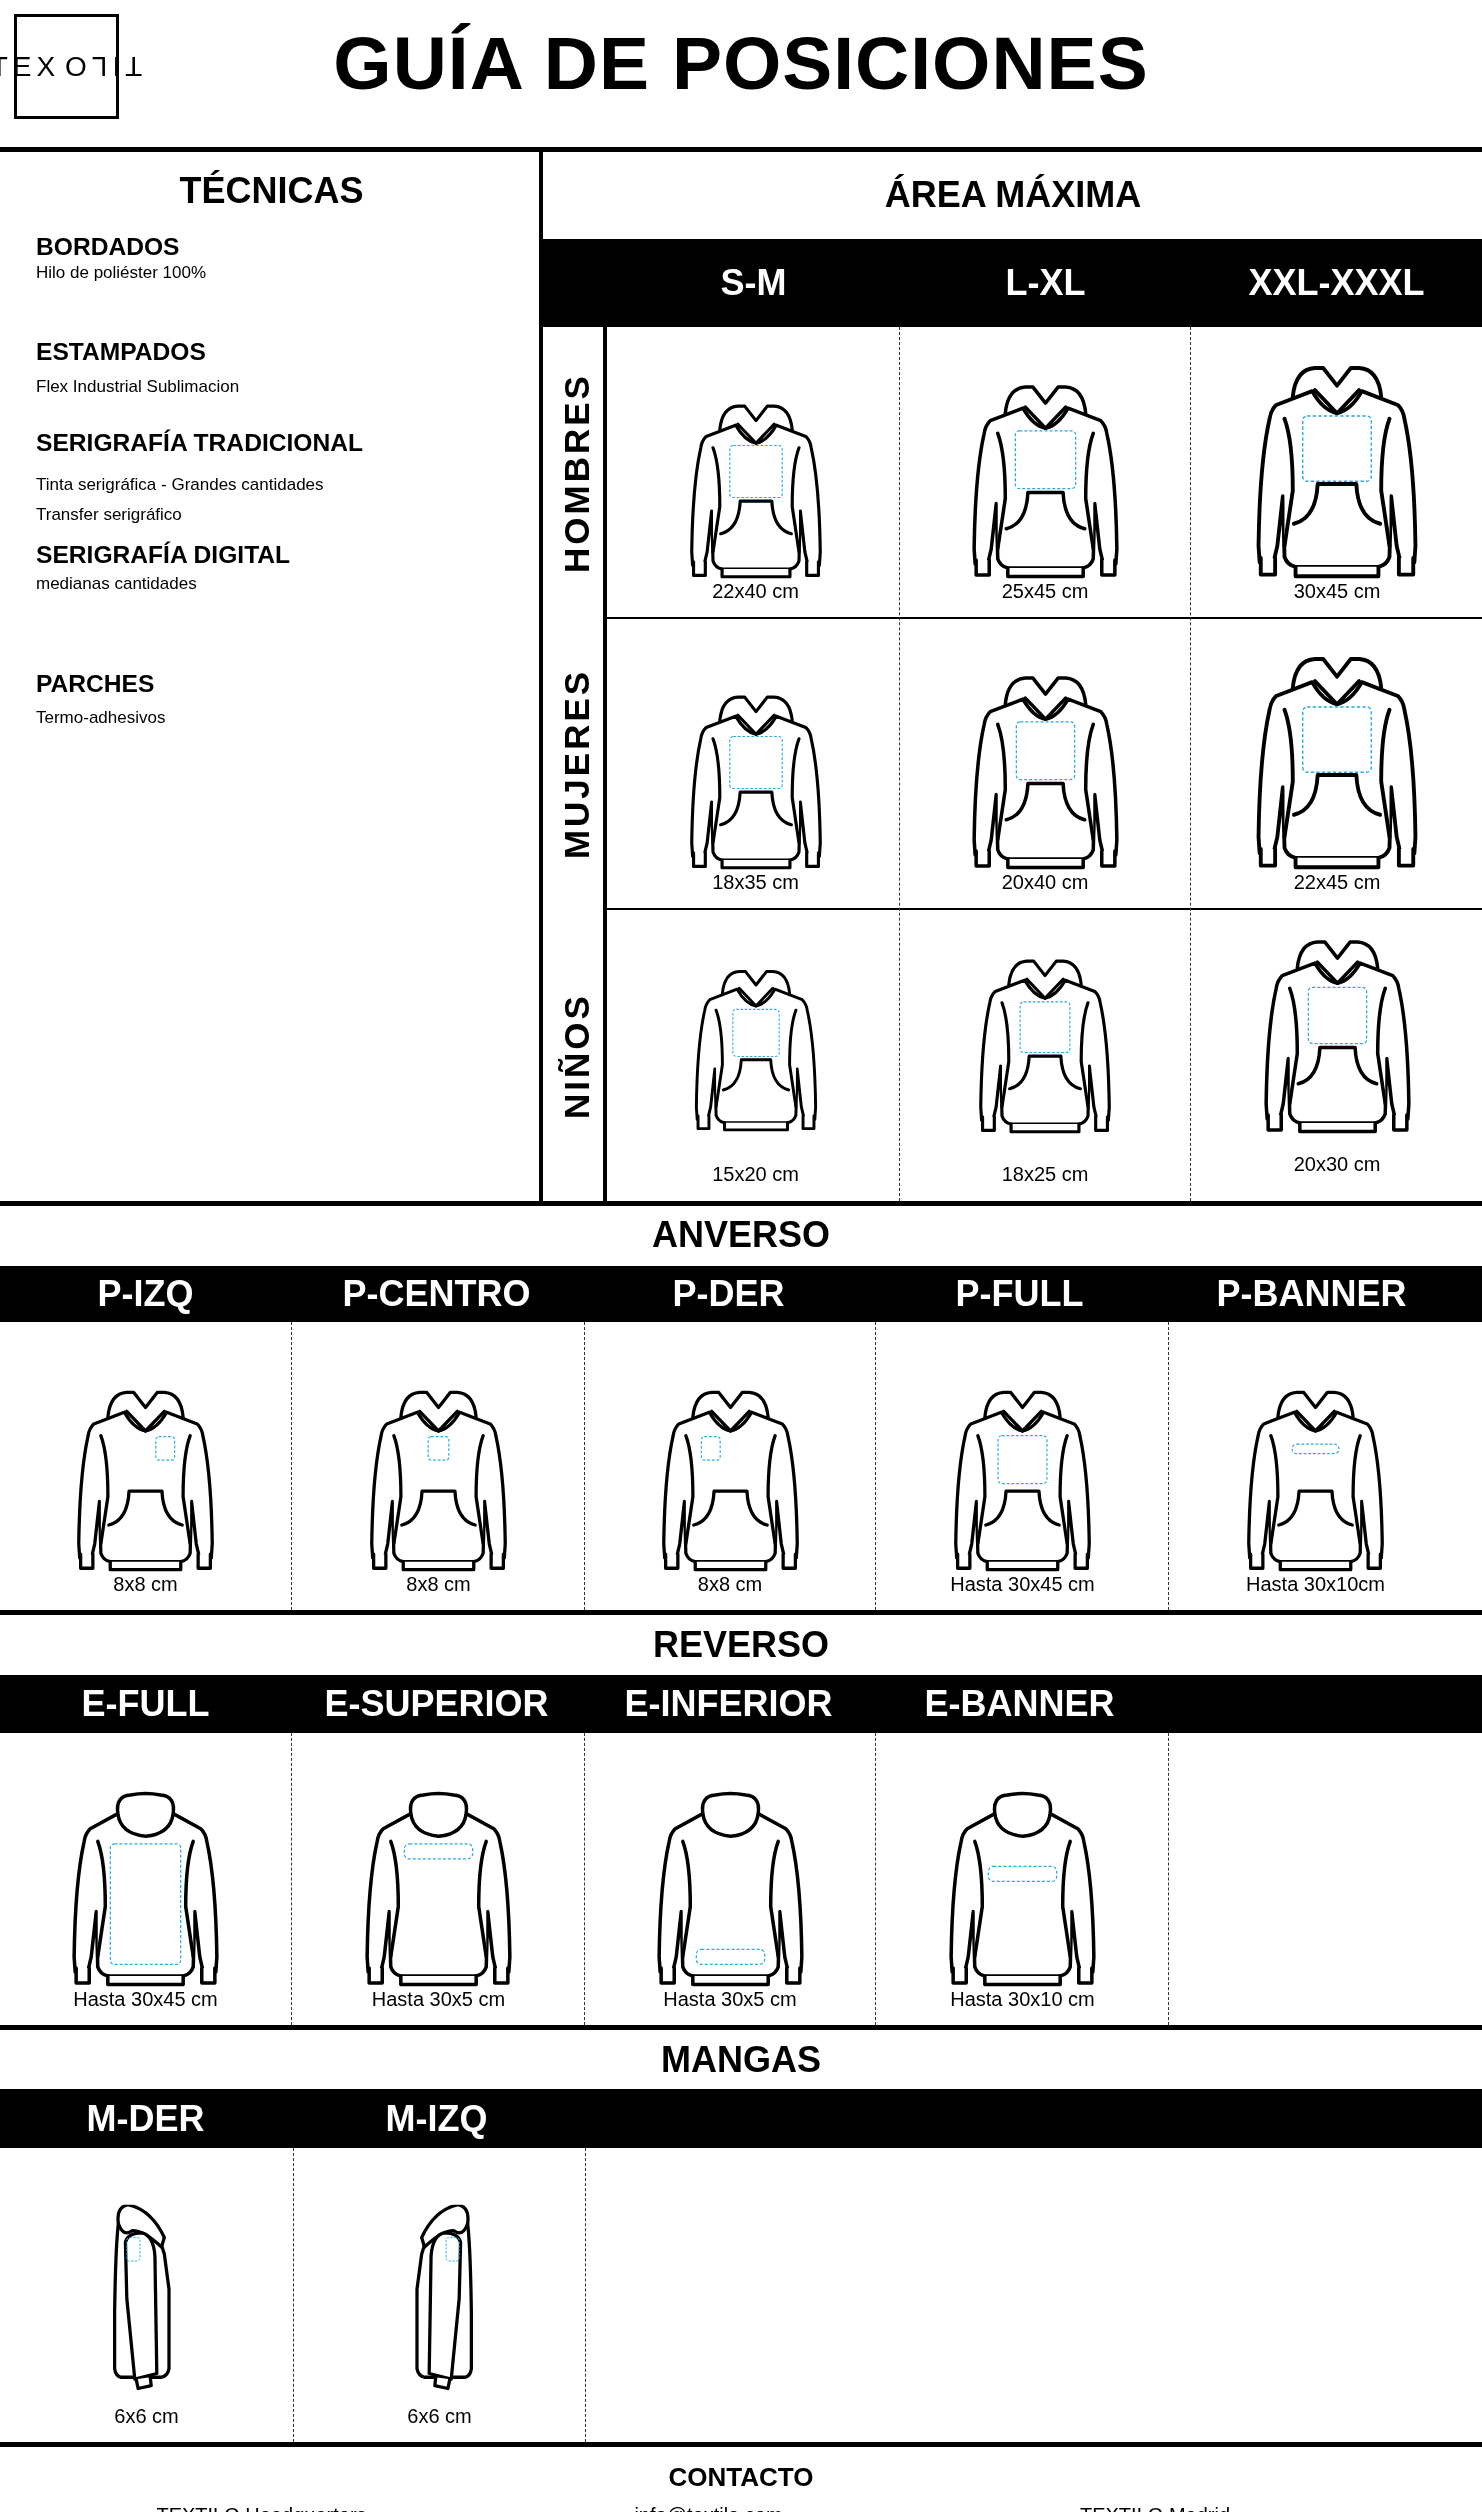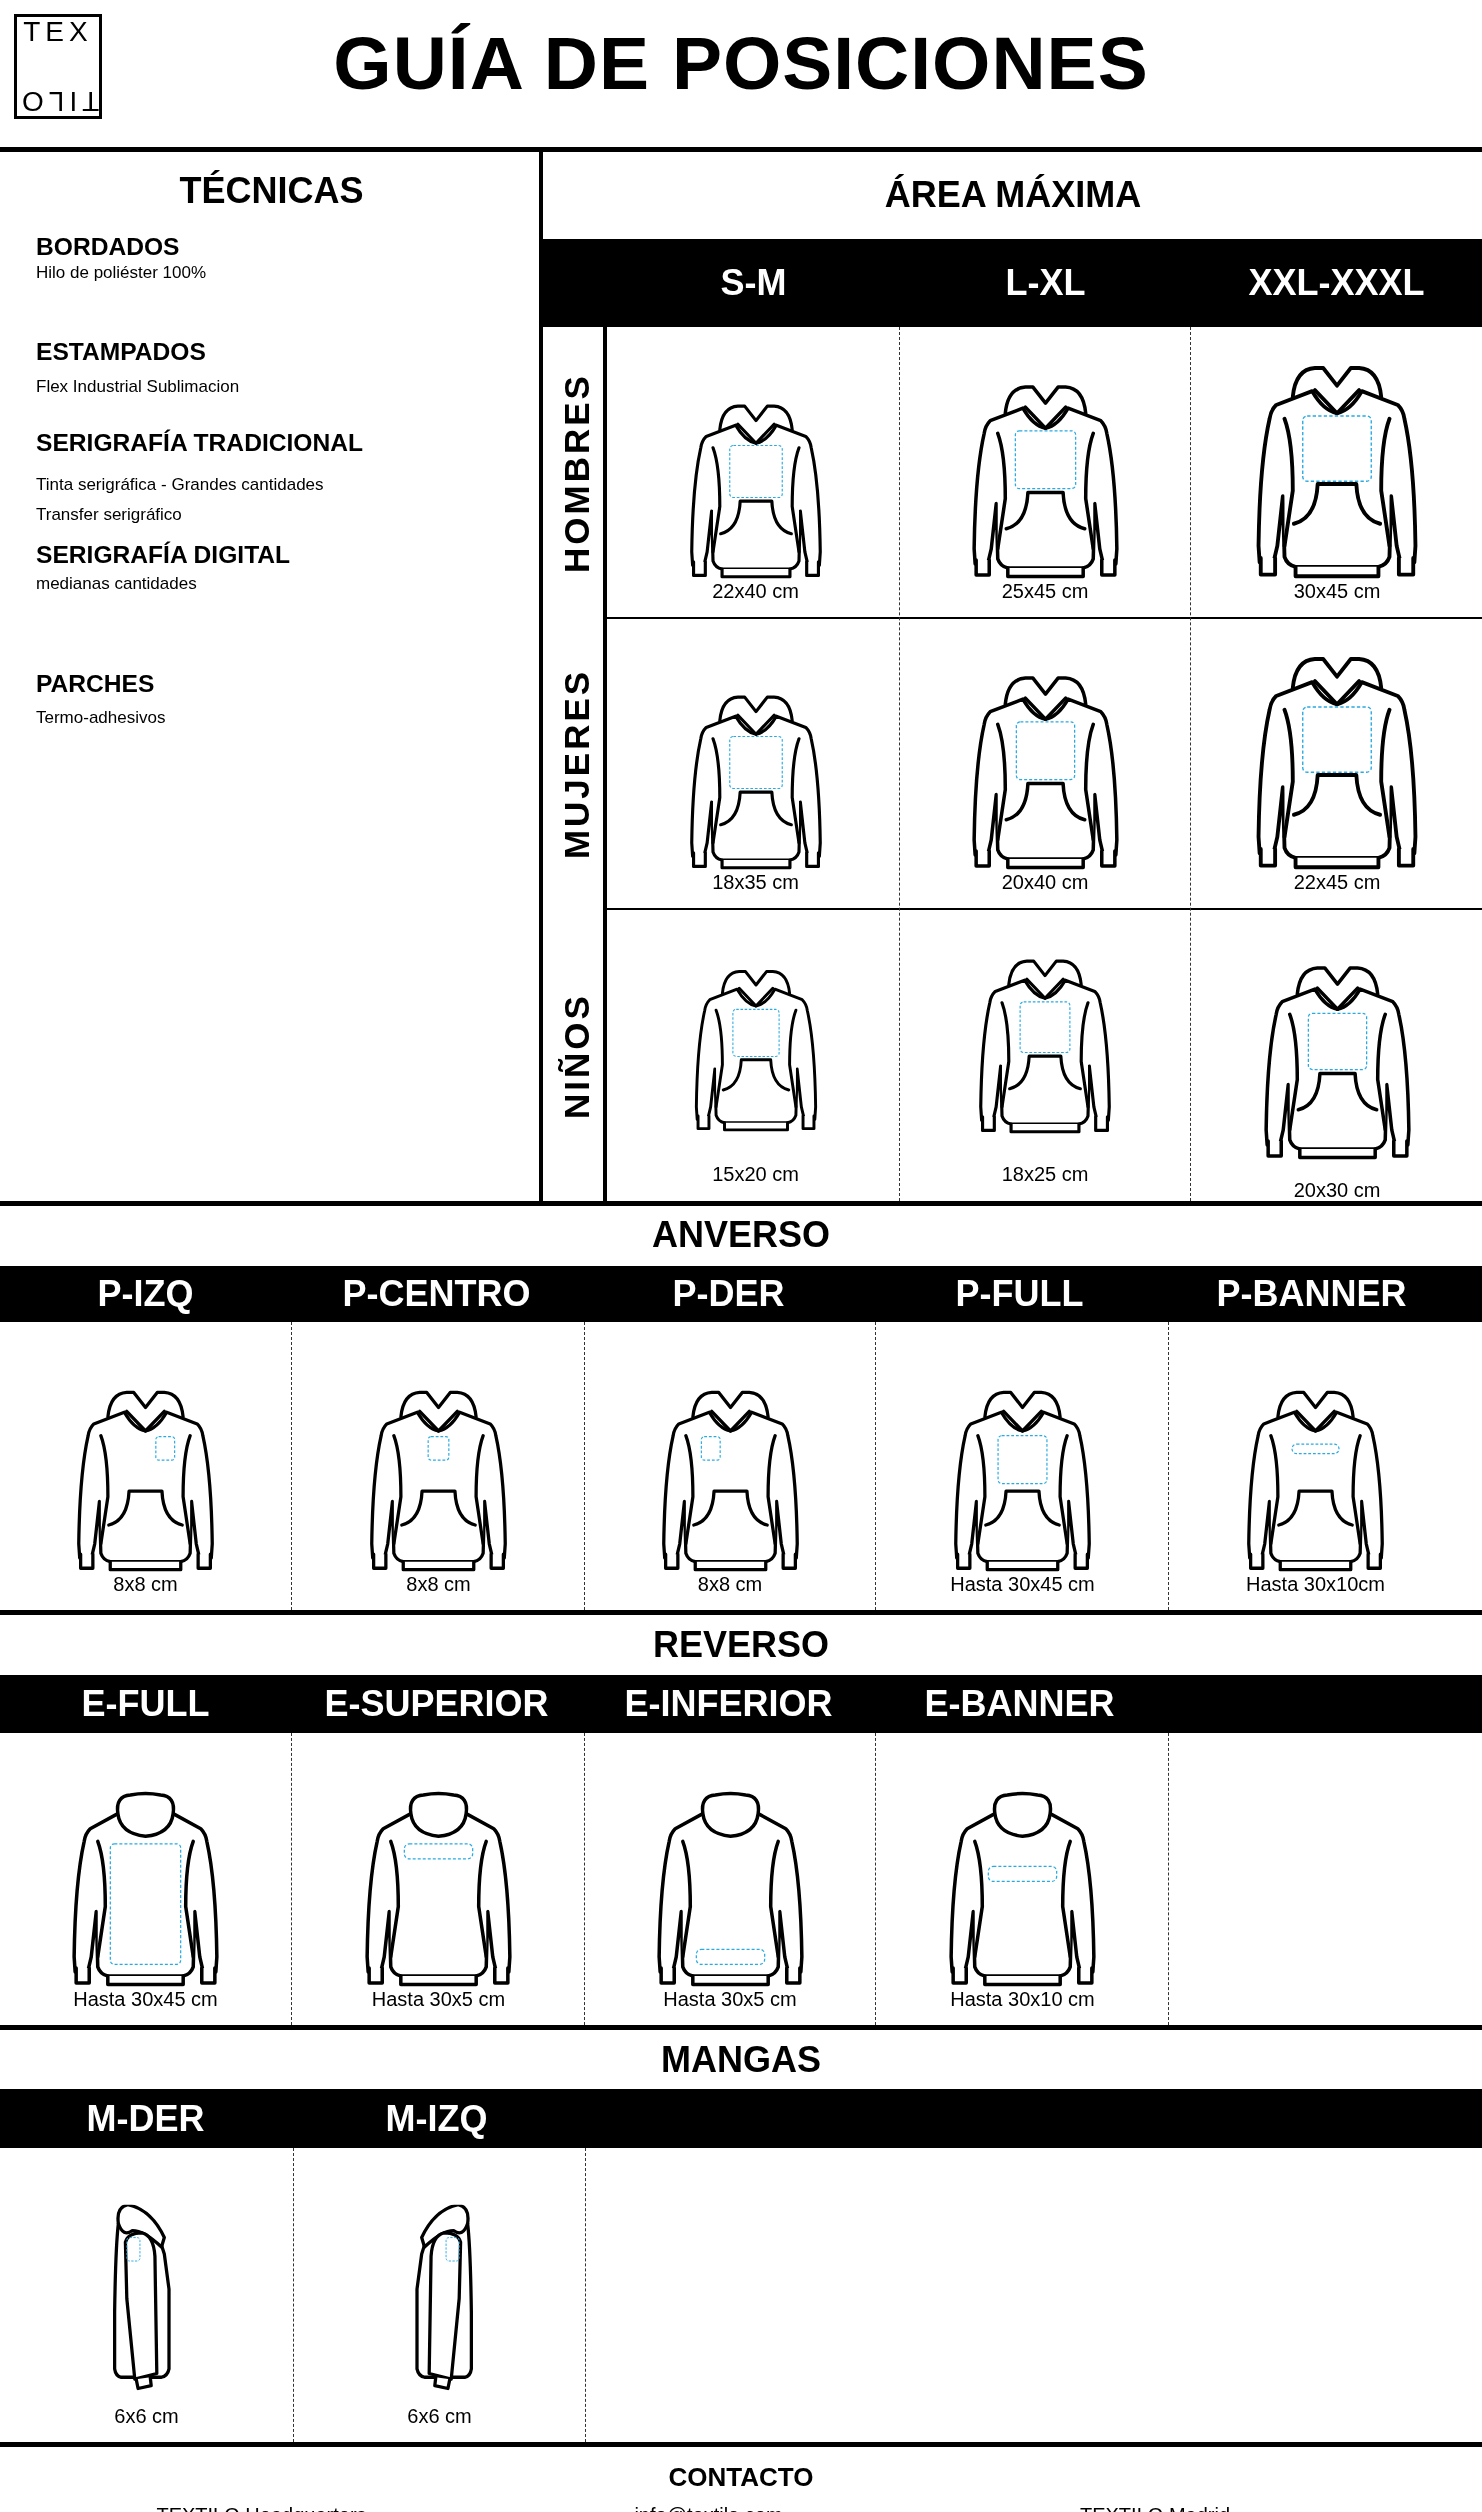--- a/index.html
+++ b/index.html
@@ -7,7 +7,7 @@
   .abs{position:absolute}
   .hrule{position:absolute;left:0;width:1482px;height:4.5px;background:#000}
   
-  #logo{left:14px;top:14px;width:88px;height:105px;border:3.5px solid #000;display:flex;flex-direction:column;align-items:center;justify-content:space-between;font-size:28px;letter-spacing:5px;line-height:29px}
+  #logo{left:14px;top:14px;width:105px;height:105px;border:3.5px solid #000;display:flex;flex-direction:row;align-items:center;justify-content:center;font-size:28px;letter-spacing:5px;line-height:29px}
   #logo .flip{transform:rotate(180deg)}
   #title{left:0;width:1482px;top:20px;text-align:center;font-size:75px;font-weight:700;letter-spacing:1px}
   

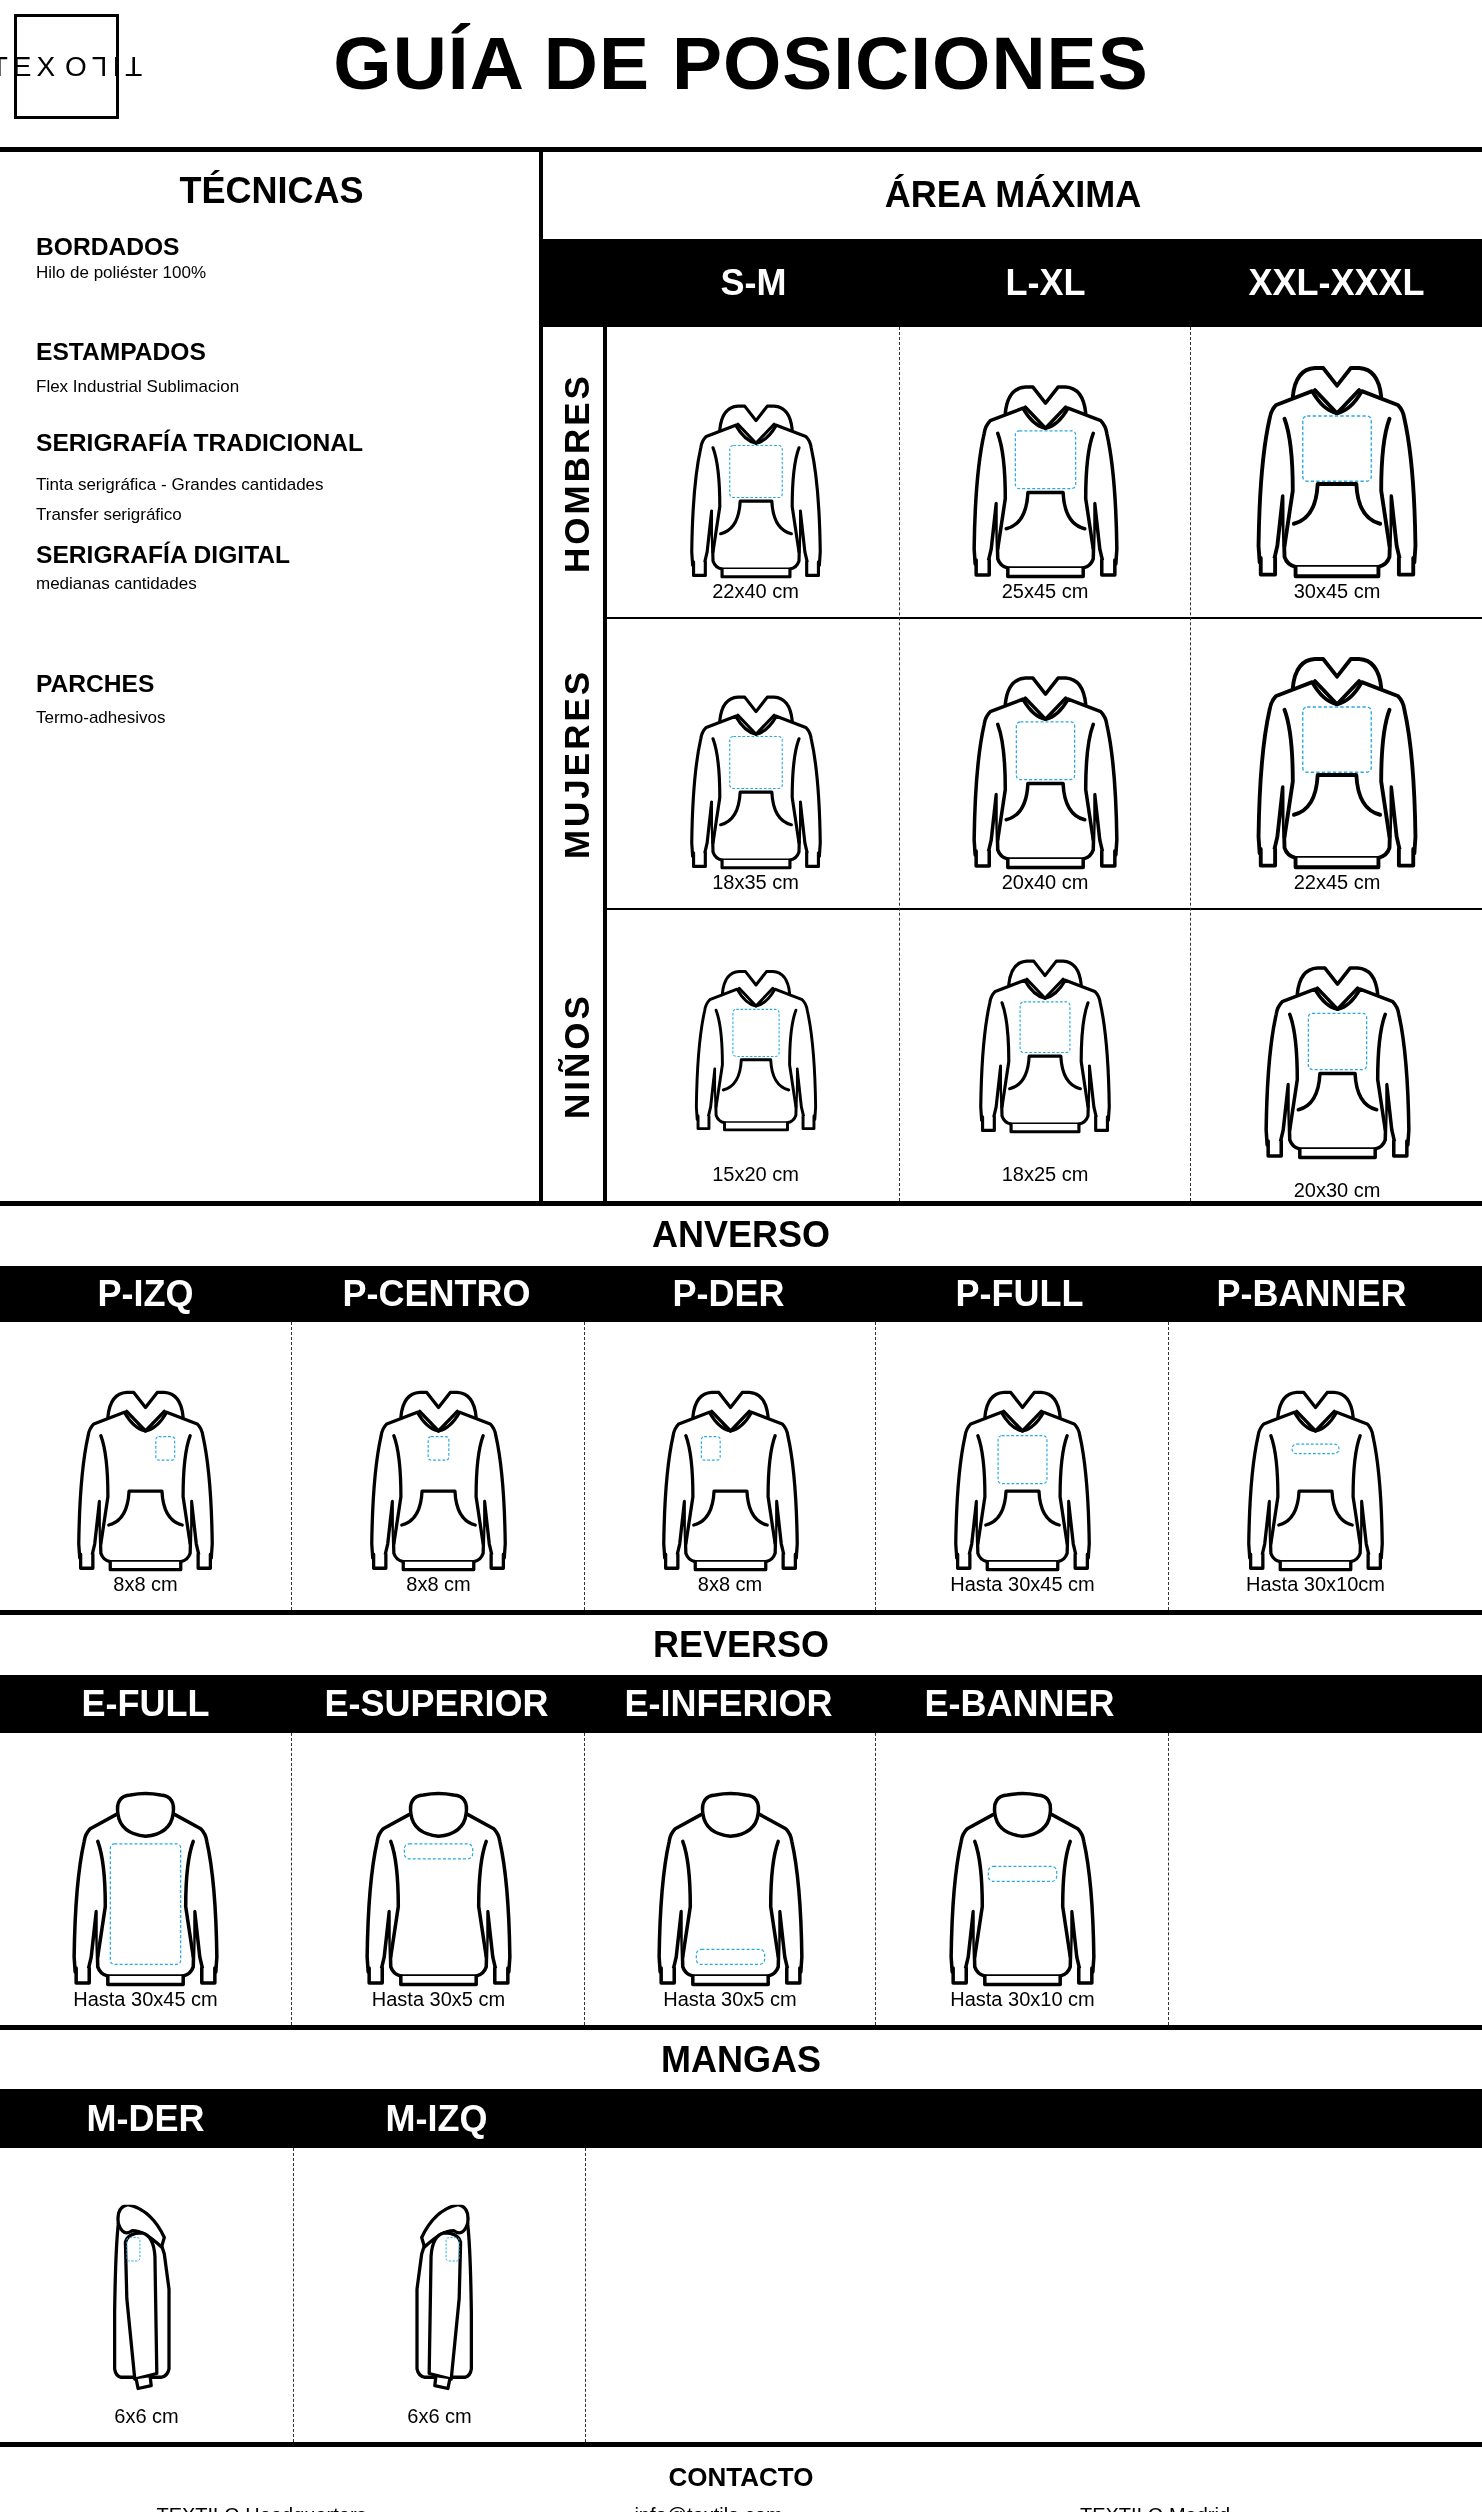--- a/index.html
+++ b/index.html
@@ -185,7 +185,7 @@
     </svg>
   <div class="cap">18x25 cm</div>
 </div>
-<div class="cell" style="left:1192px;top:926px;width:290px;height:290px">
+<div class="cell" style="left:1192px;top:900px;width:290px;height:290px">
   <svg width="151" height="201" viewBox="0 0 300 400" style="margin-bottom:17.6px">
       <use href="#hoodie-front"></use>
       <rect x="92" y="108" width="116" height="112" rx="8" fill="none" stroke="#29ABE2" stroke-width="2.5" stroke-dasharray="6 4"></rect>

